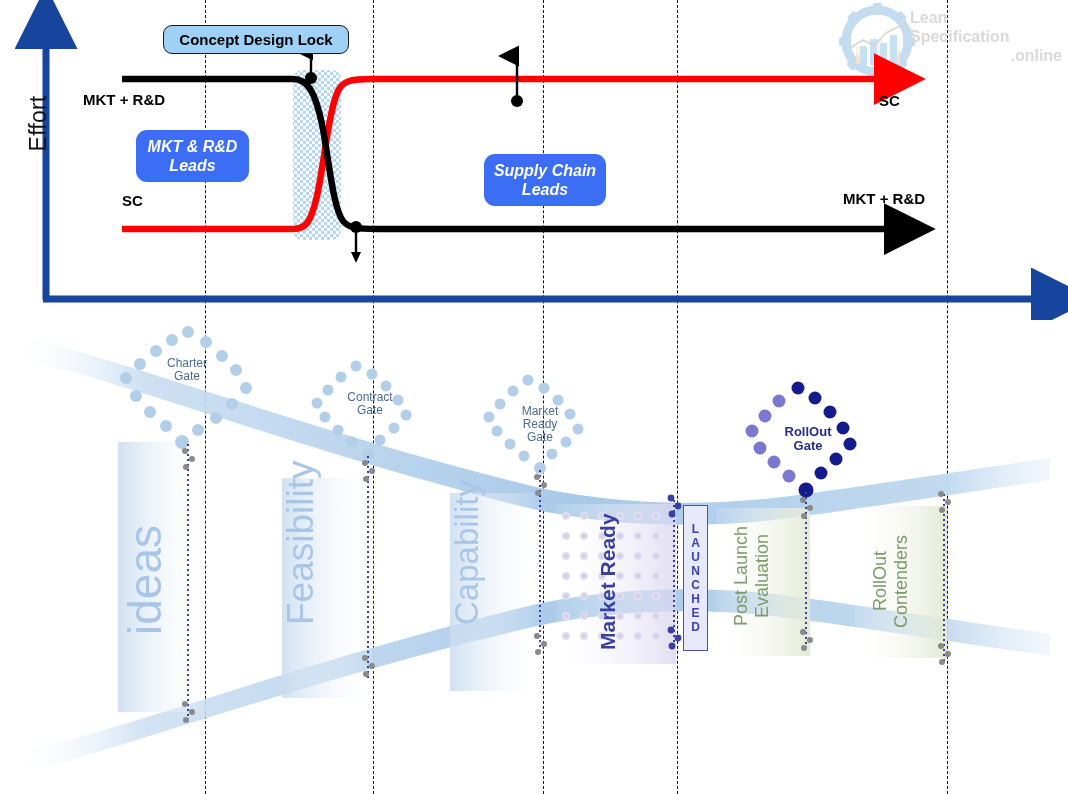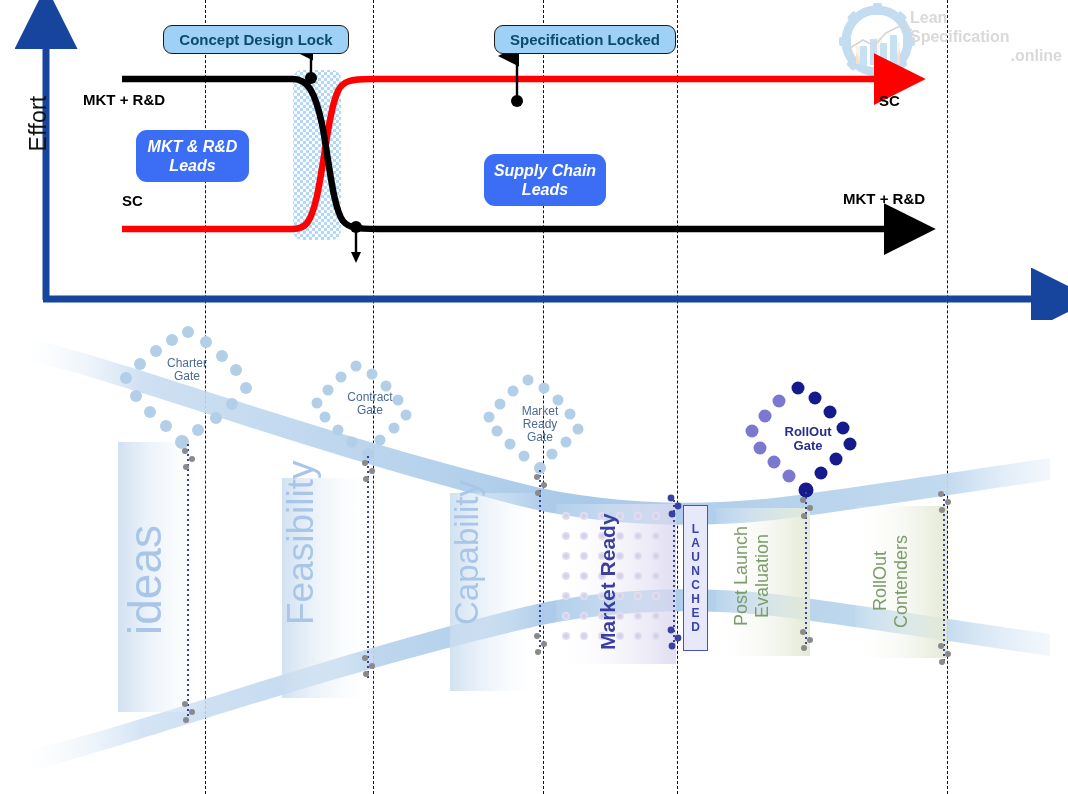--- a/index.html
+++ b/index.html
@@ -23,7 +23,7 @@
   .callout{
     position:absolute;box-sizing:border-box;
     background:#9fd0f5;border:1.5px solid #1a1a1a;border-radius:9px;
-    color:#0c4a6e;font-weight:bold;font-size:15px;
+    color:#000000;font-weight:bold;font-size:15px;
     display:flex;align-items:center;justify-content:center;
     white-space:nowrap;padding:0 10px;
     font-family:"Liberation Sans",sans-serif;

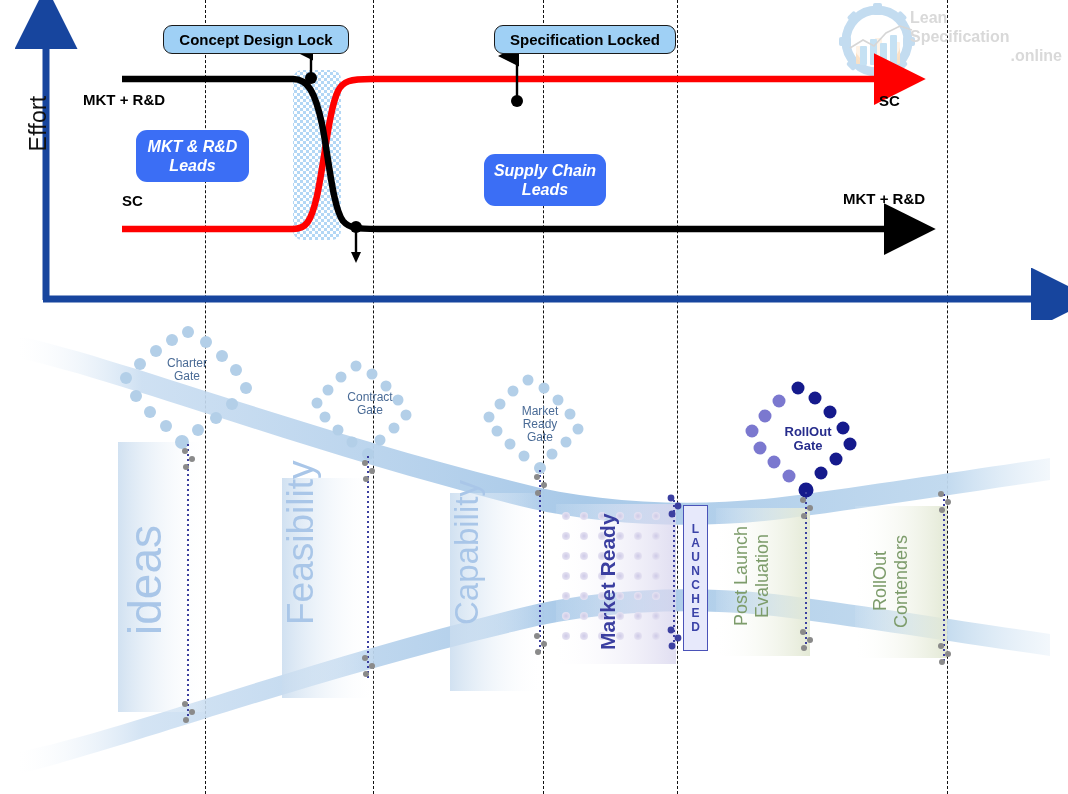--- a/index.html
+++ b/index.html
@@ -180,7 +180,6 @@
 
   <div class="callout" style="left:163px;top:25px;width:186px;height:29px;">Concept Design Lock</div>
 
-  <div class="callout" style="left:494px;top:25px;width:182px;height:29px;">Specification Locked</div>
 
 
   <div class="leadbox" style="left:136px;top:130px;width:113px;height:52px;">

